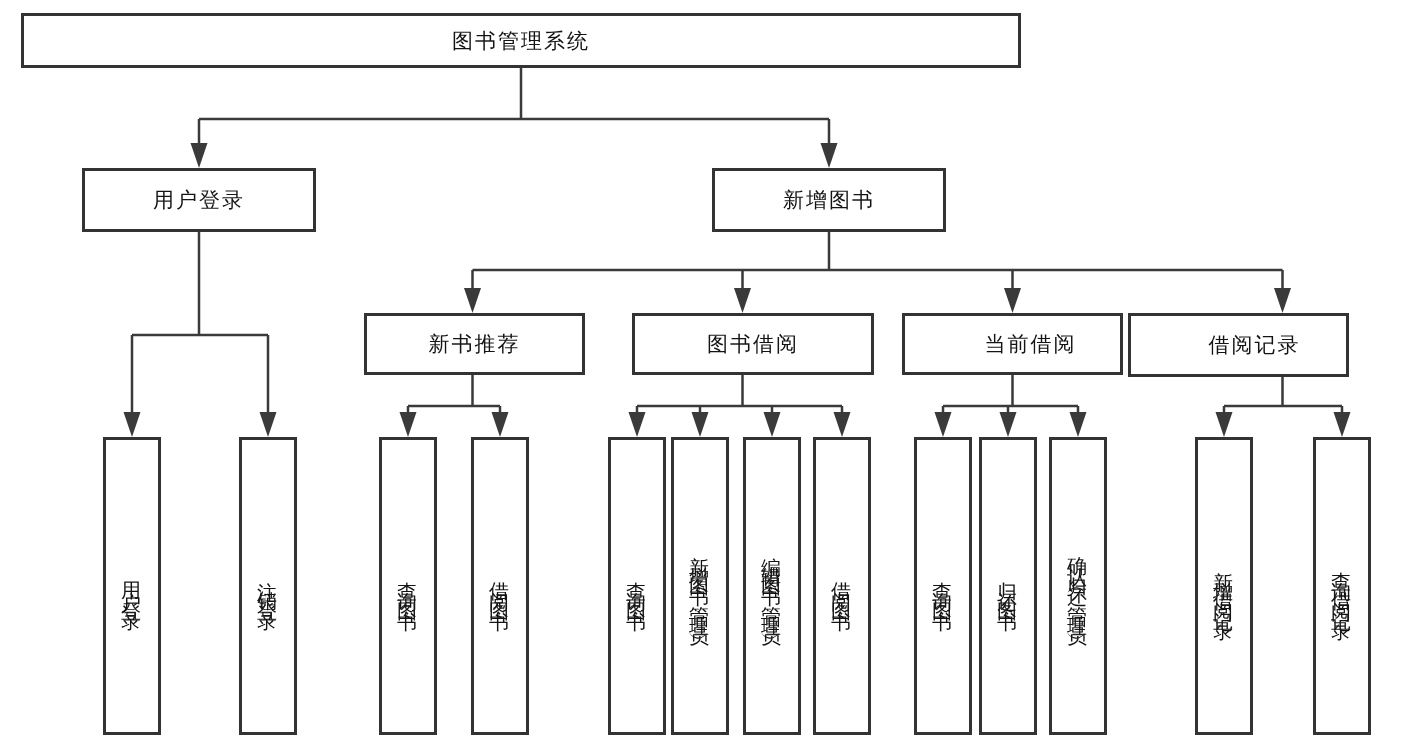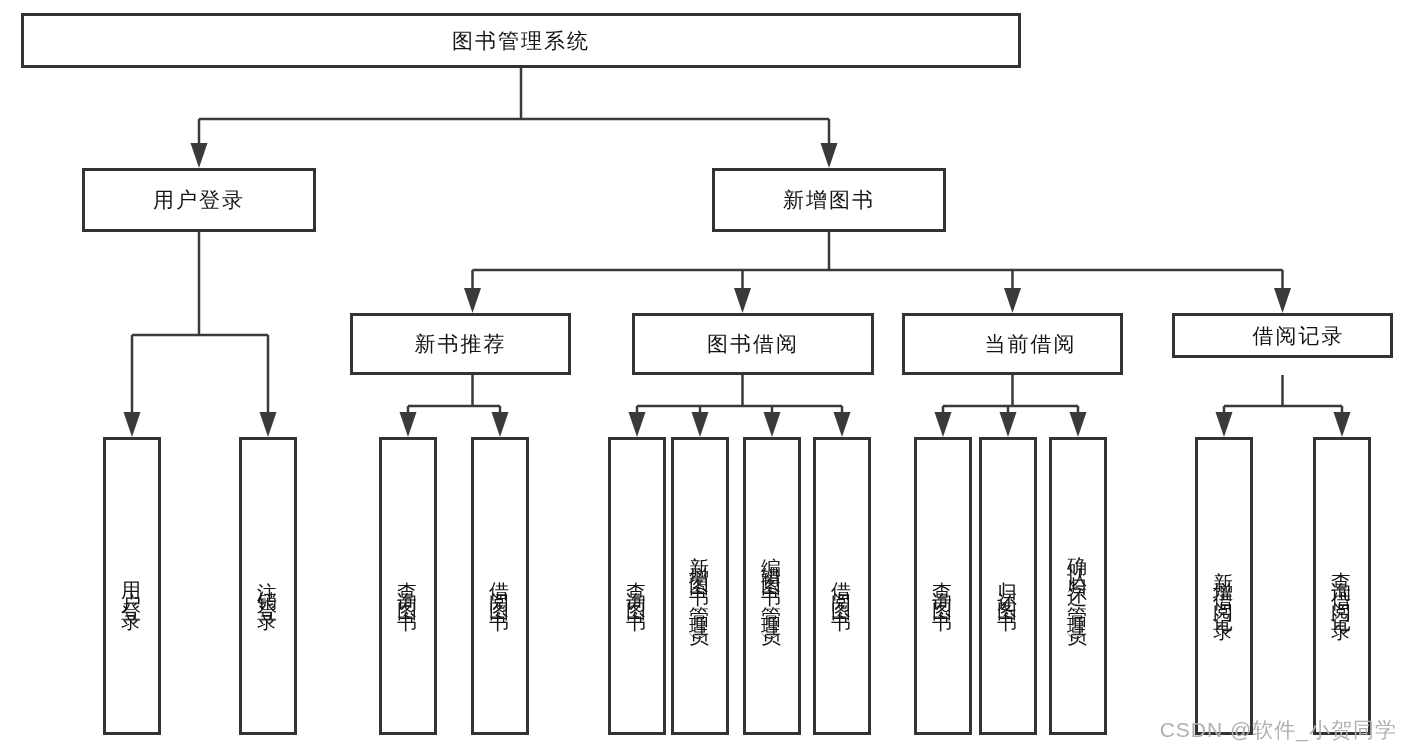--- a/index.html
+++ b/index.html
@@ -110,7 +110,7 @@
     <span>新增图书</span>
   </div>
 
-  <div class="node h-node" style="left:350px;top:313px;width:221px;height:62px;">
+  <div class="node h-node" style="left:364px;top:313px;width:221px;height:62px;">
     <span>新书推荐</span>
   </div>
   <div class="node h-node" style="left:632px;top:313px;width:242px;height:62px;">

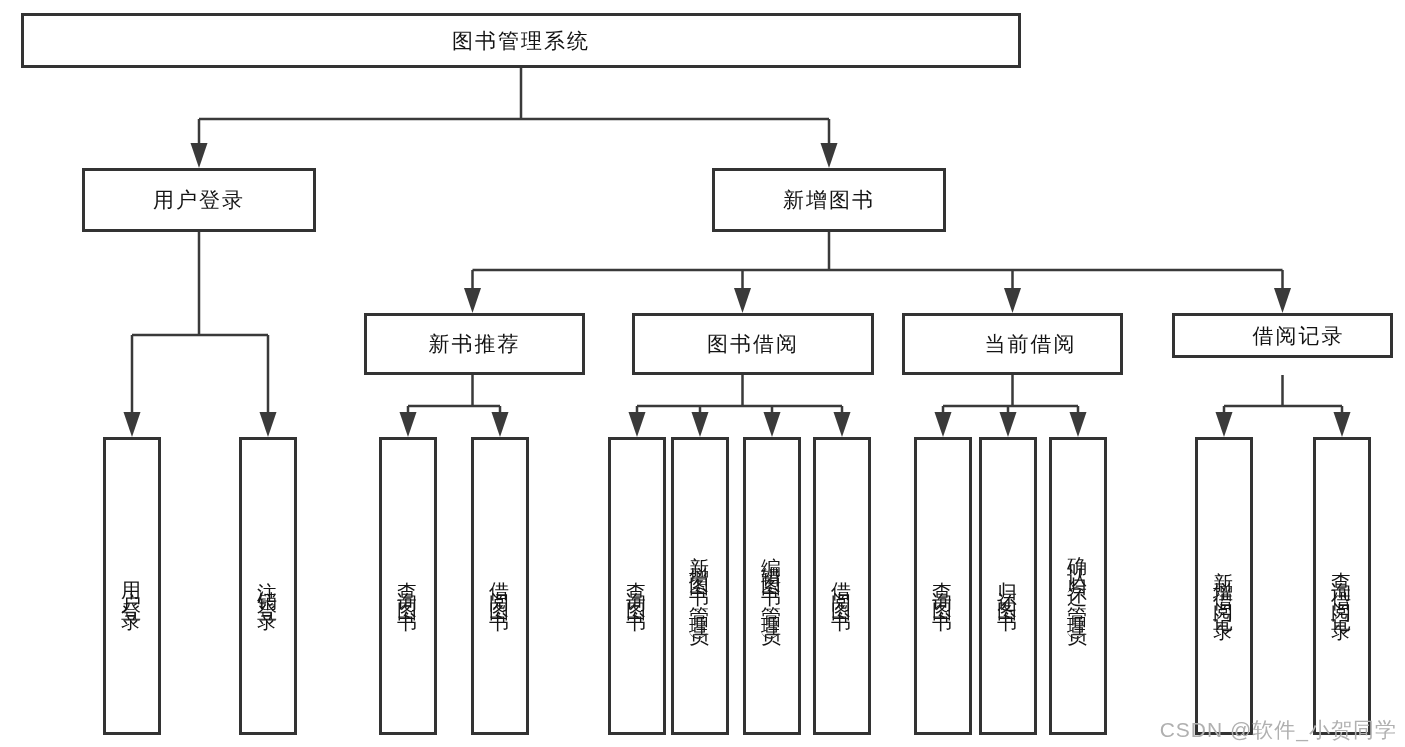--- a/index.html
+++ b/index.html
@@ -119,7 +119,7 @@
   <div class="node h-node" style="left:902px;top:313px;width:221px;height:62px;padding-left:36px;">
     <span>当前借阅</span>
   </div>
-  <div class="node h-node" style="left:1172px;top:313px;width:221px;height:45px;padding-left:32px;">
+  <div class="node h-node" style="left:1128px;top:313px;width:221px;height:64px;padding-left:32px;">
     <span>借阅记录</span>
   </div>
 

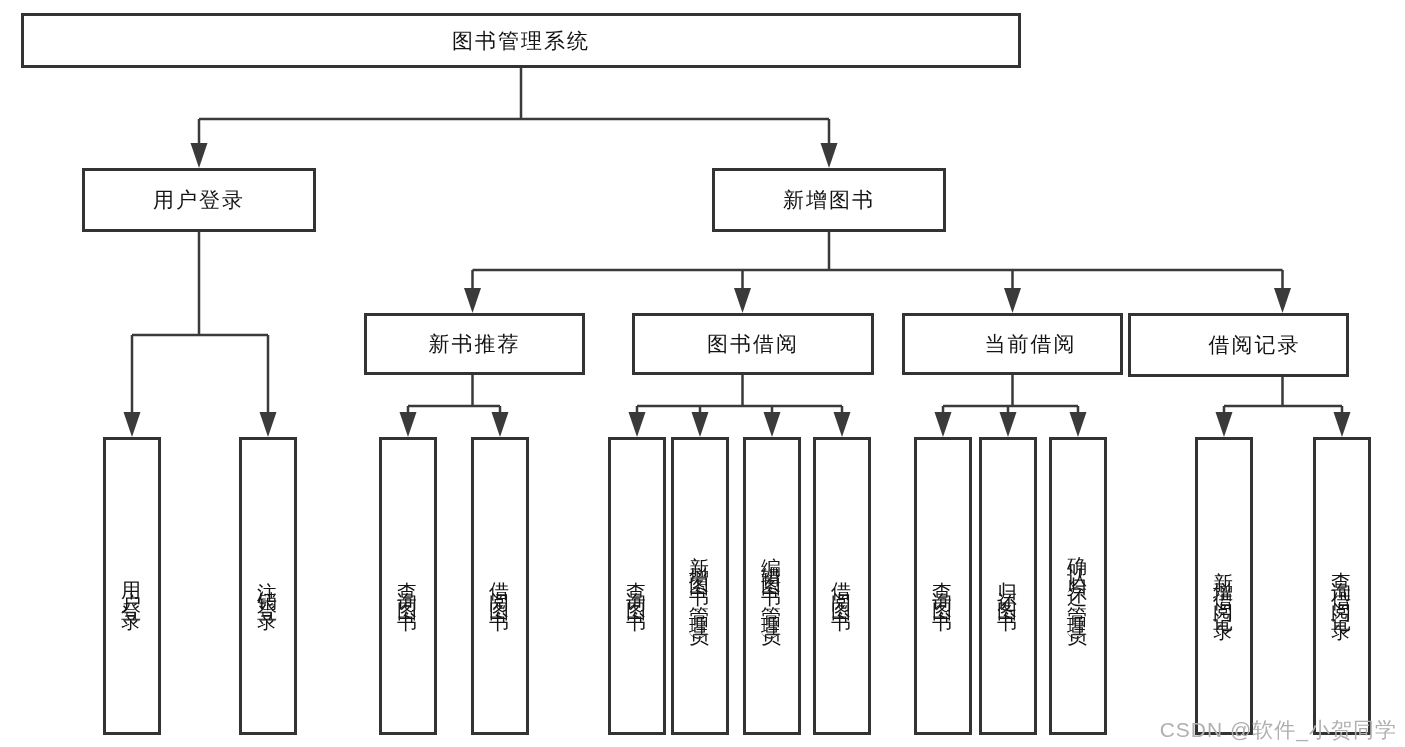--- a/index.html
+++ b/index.html
@@ -167,7 +167,6 @@
     <span>查询借阅记录</span>
   </div>
 
-  <div class="watermark">CSDN @软件_小贺同学</div>
 
 </div>
 

